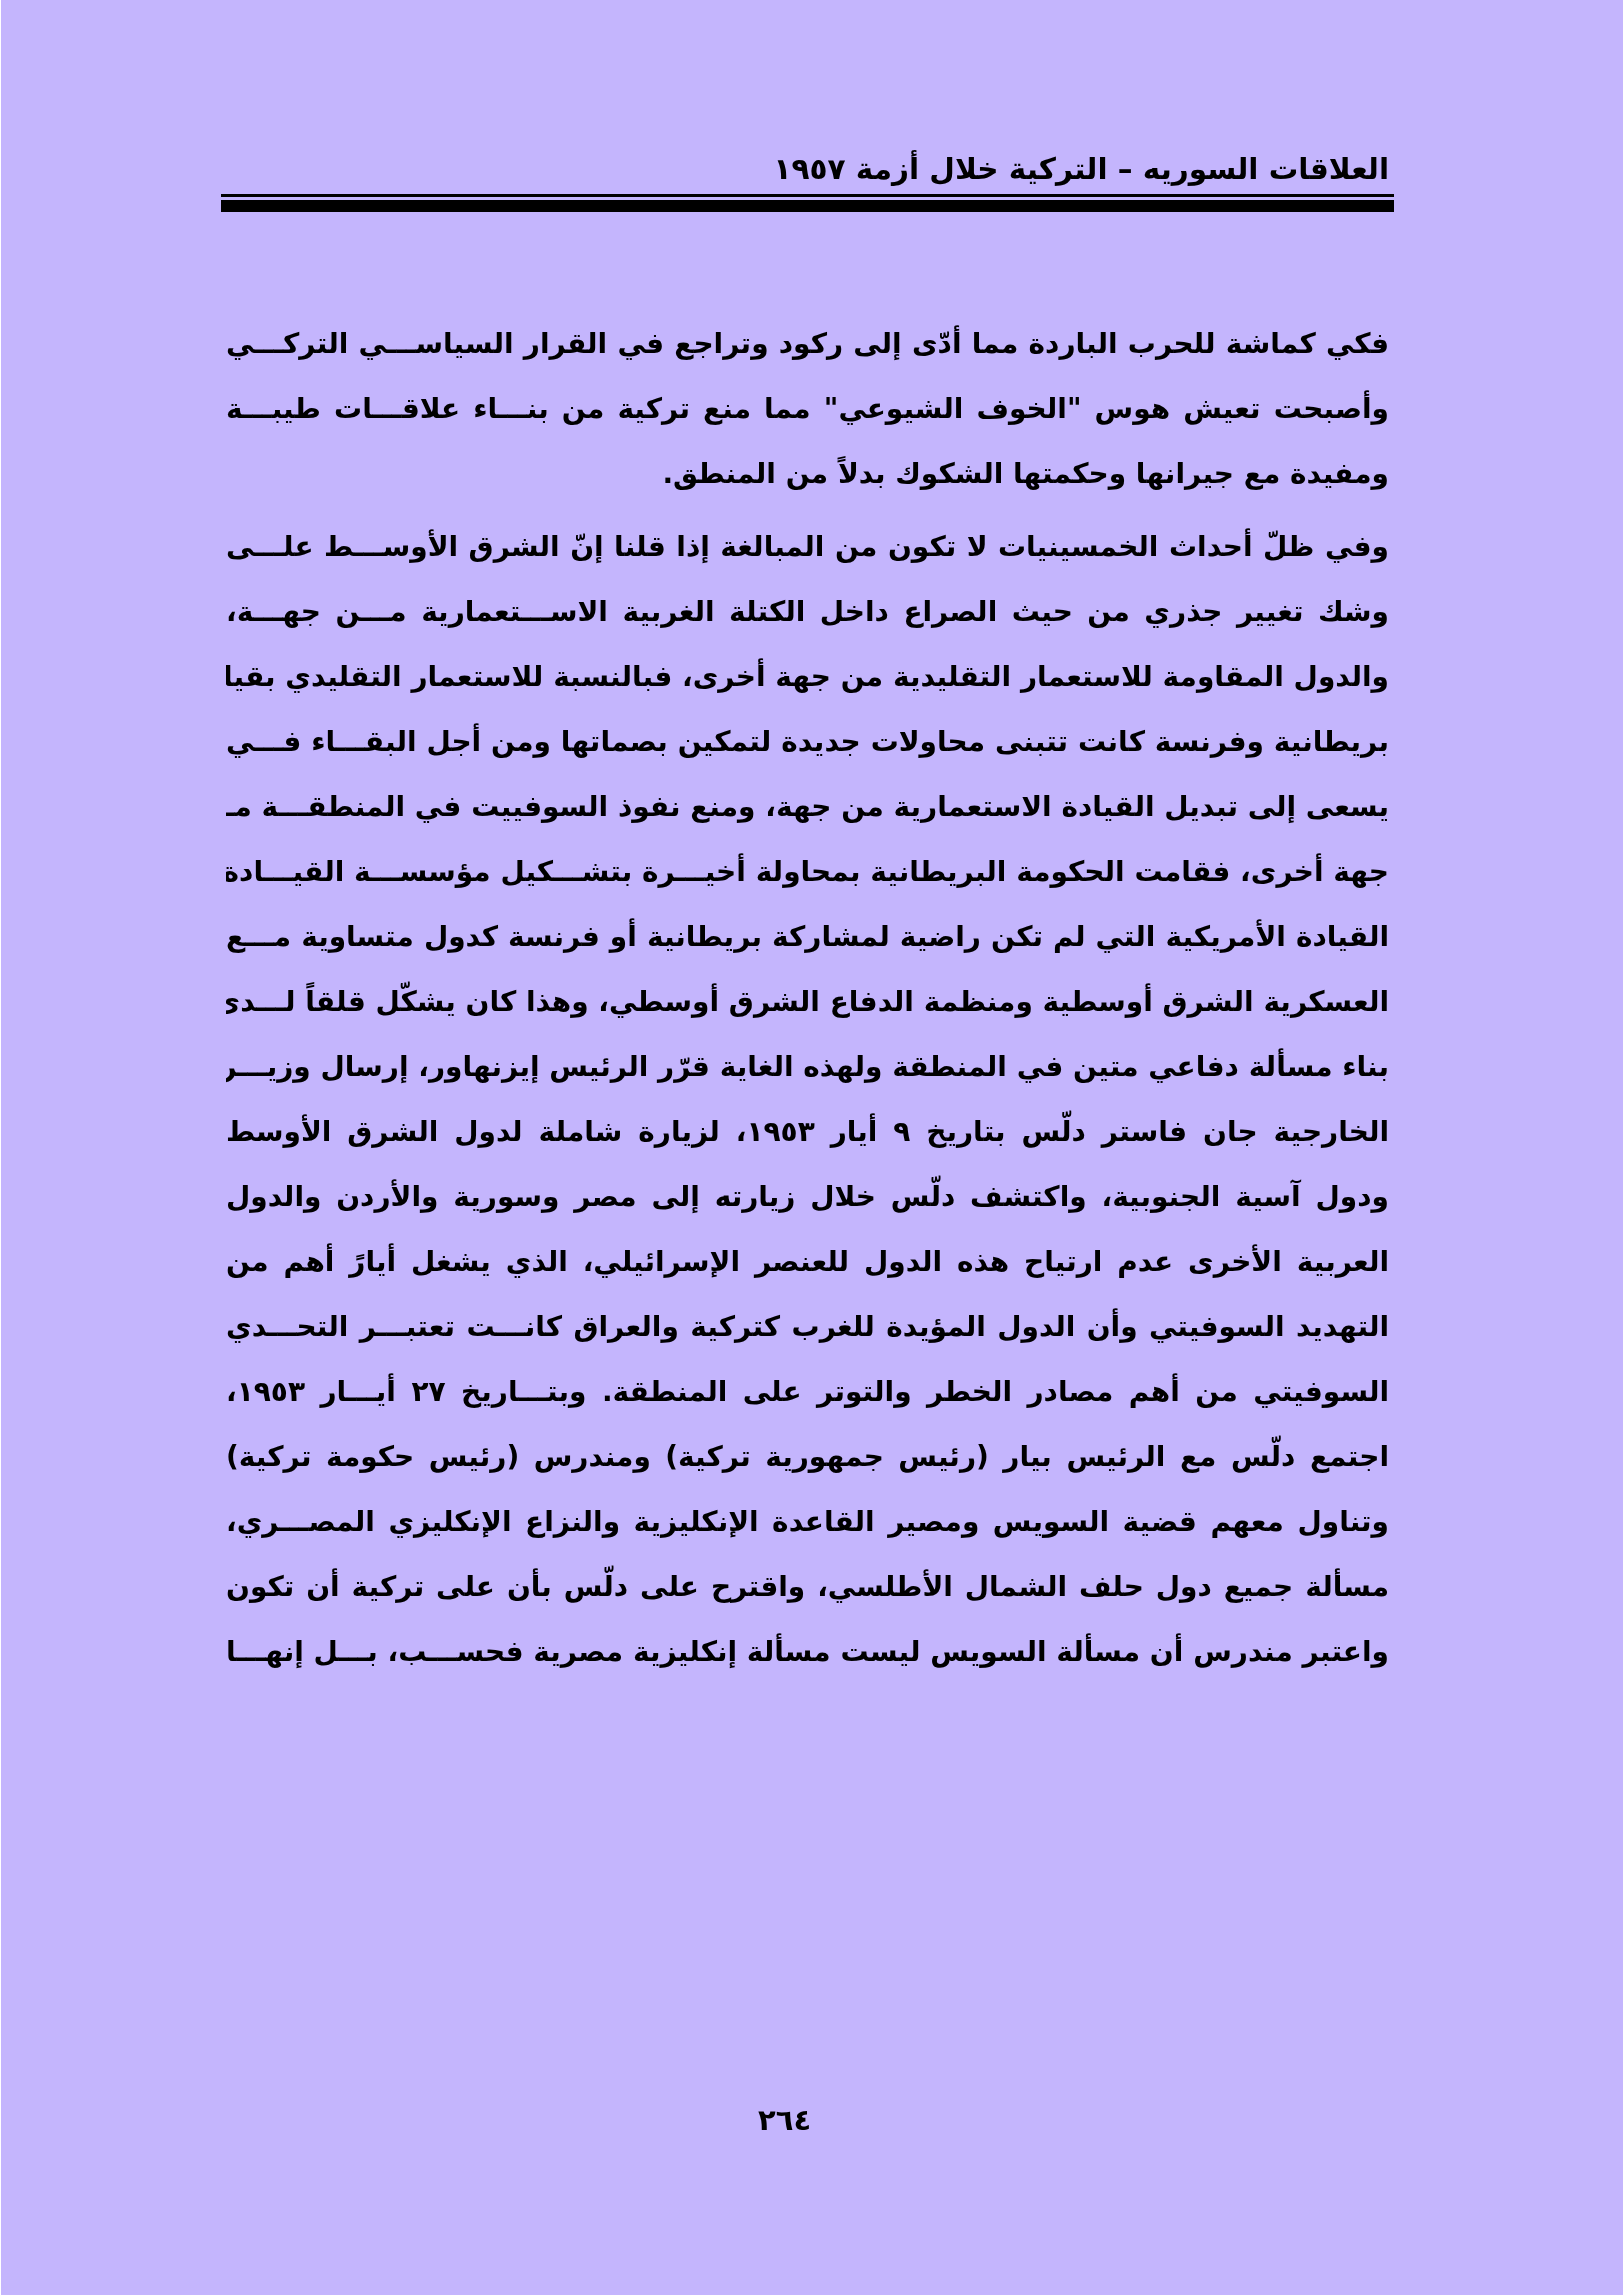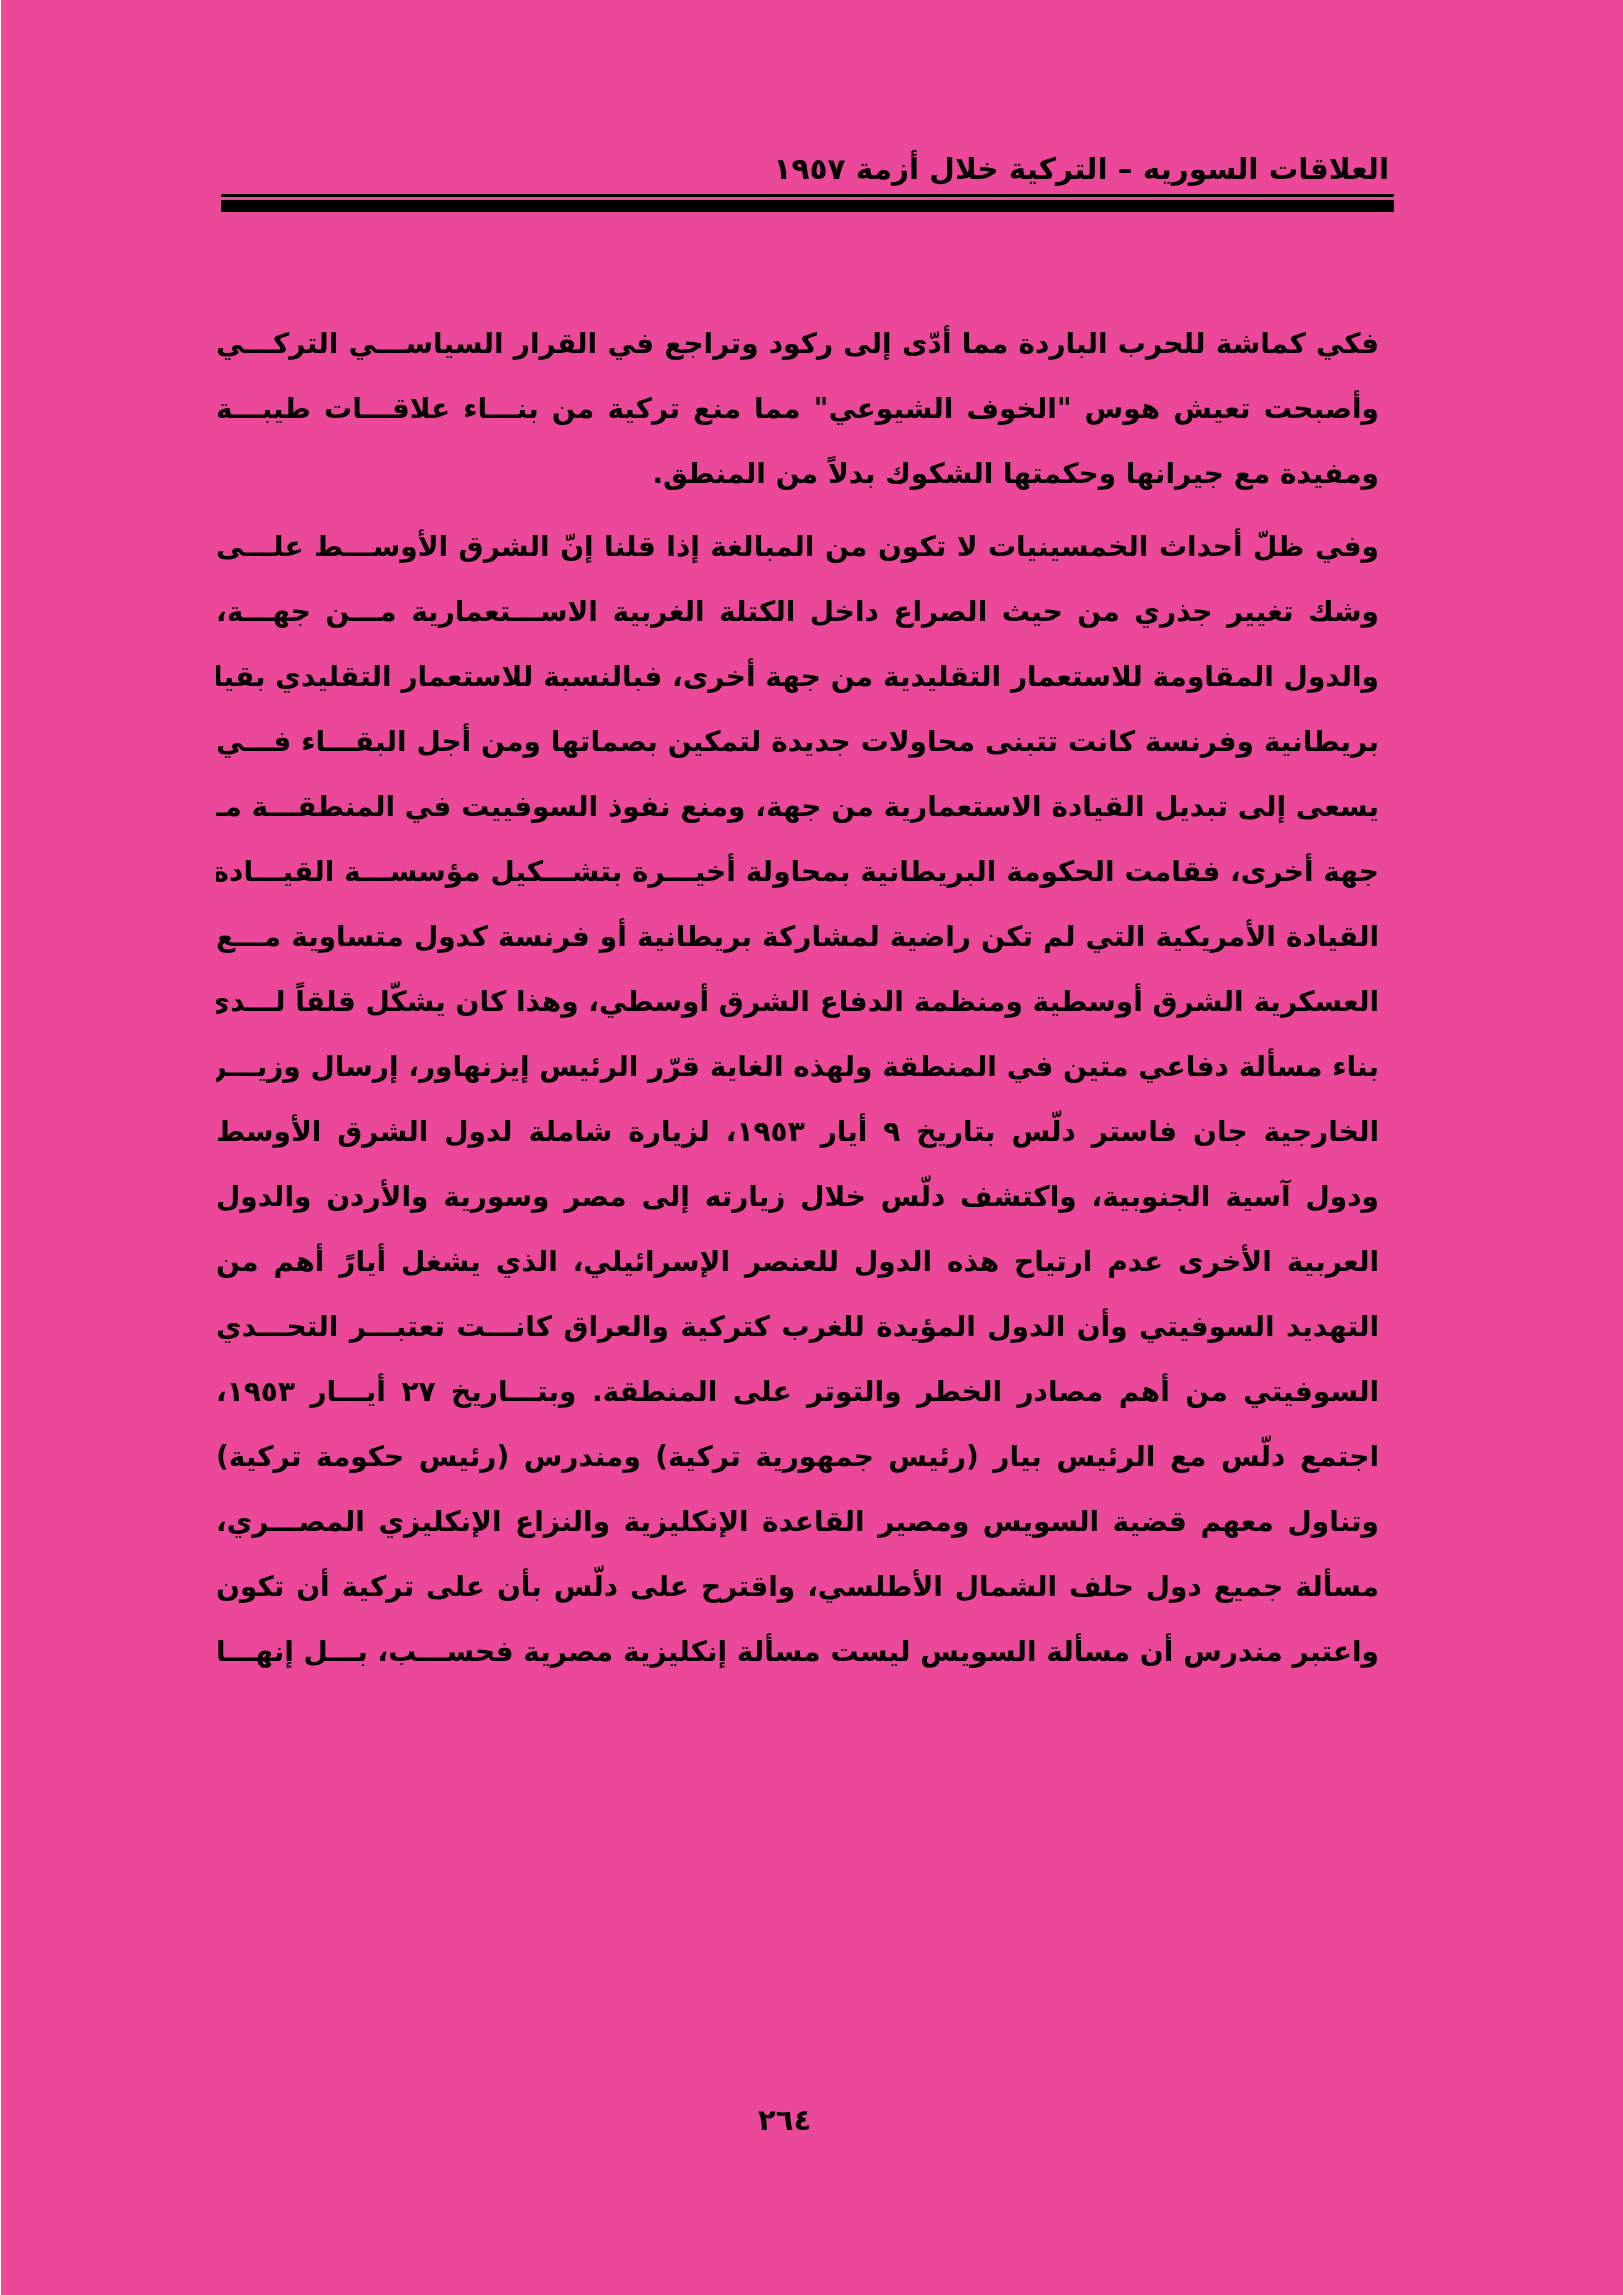--- a/index.html
+++ b/index.html
@@ -20,7 +20,7 @@
     left: 0; top: 0;
     width: 1624px;
     height: 2295px;
-    background: #ec4899;
+    background: #c4b5fd;
   }
   .running-header {
     position: absolute;

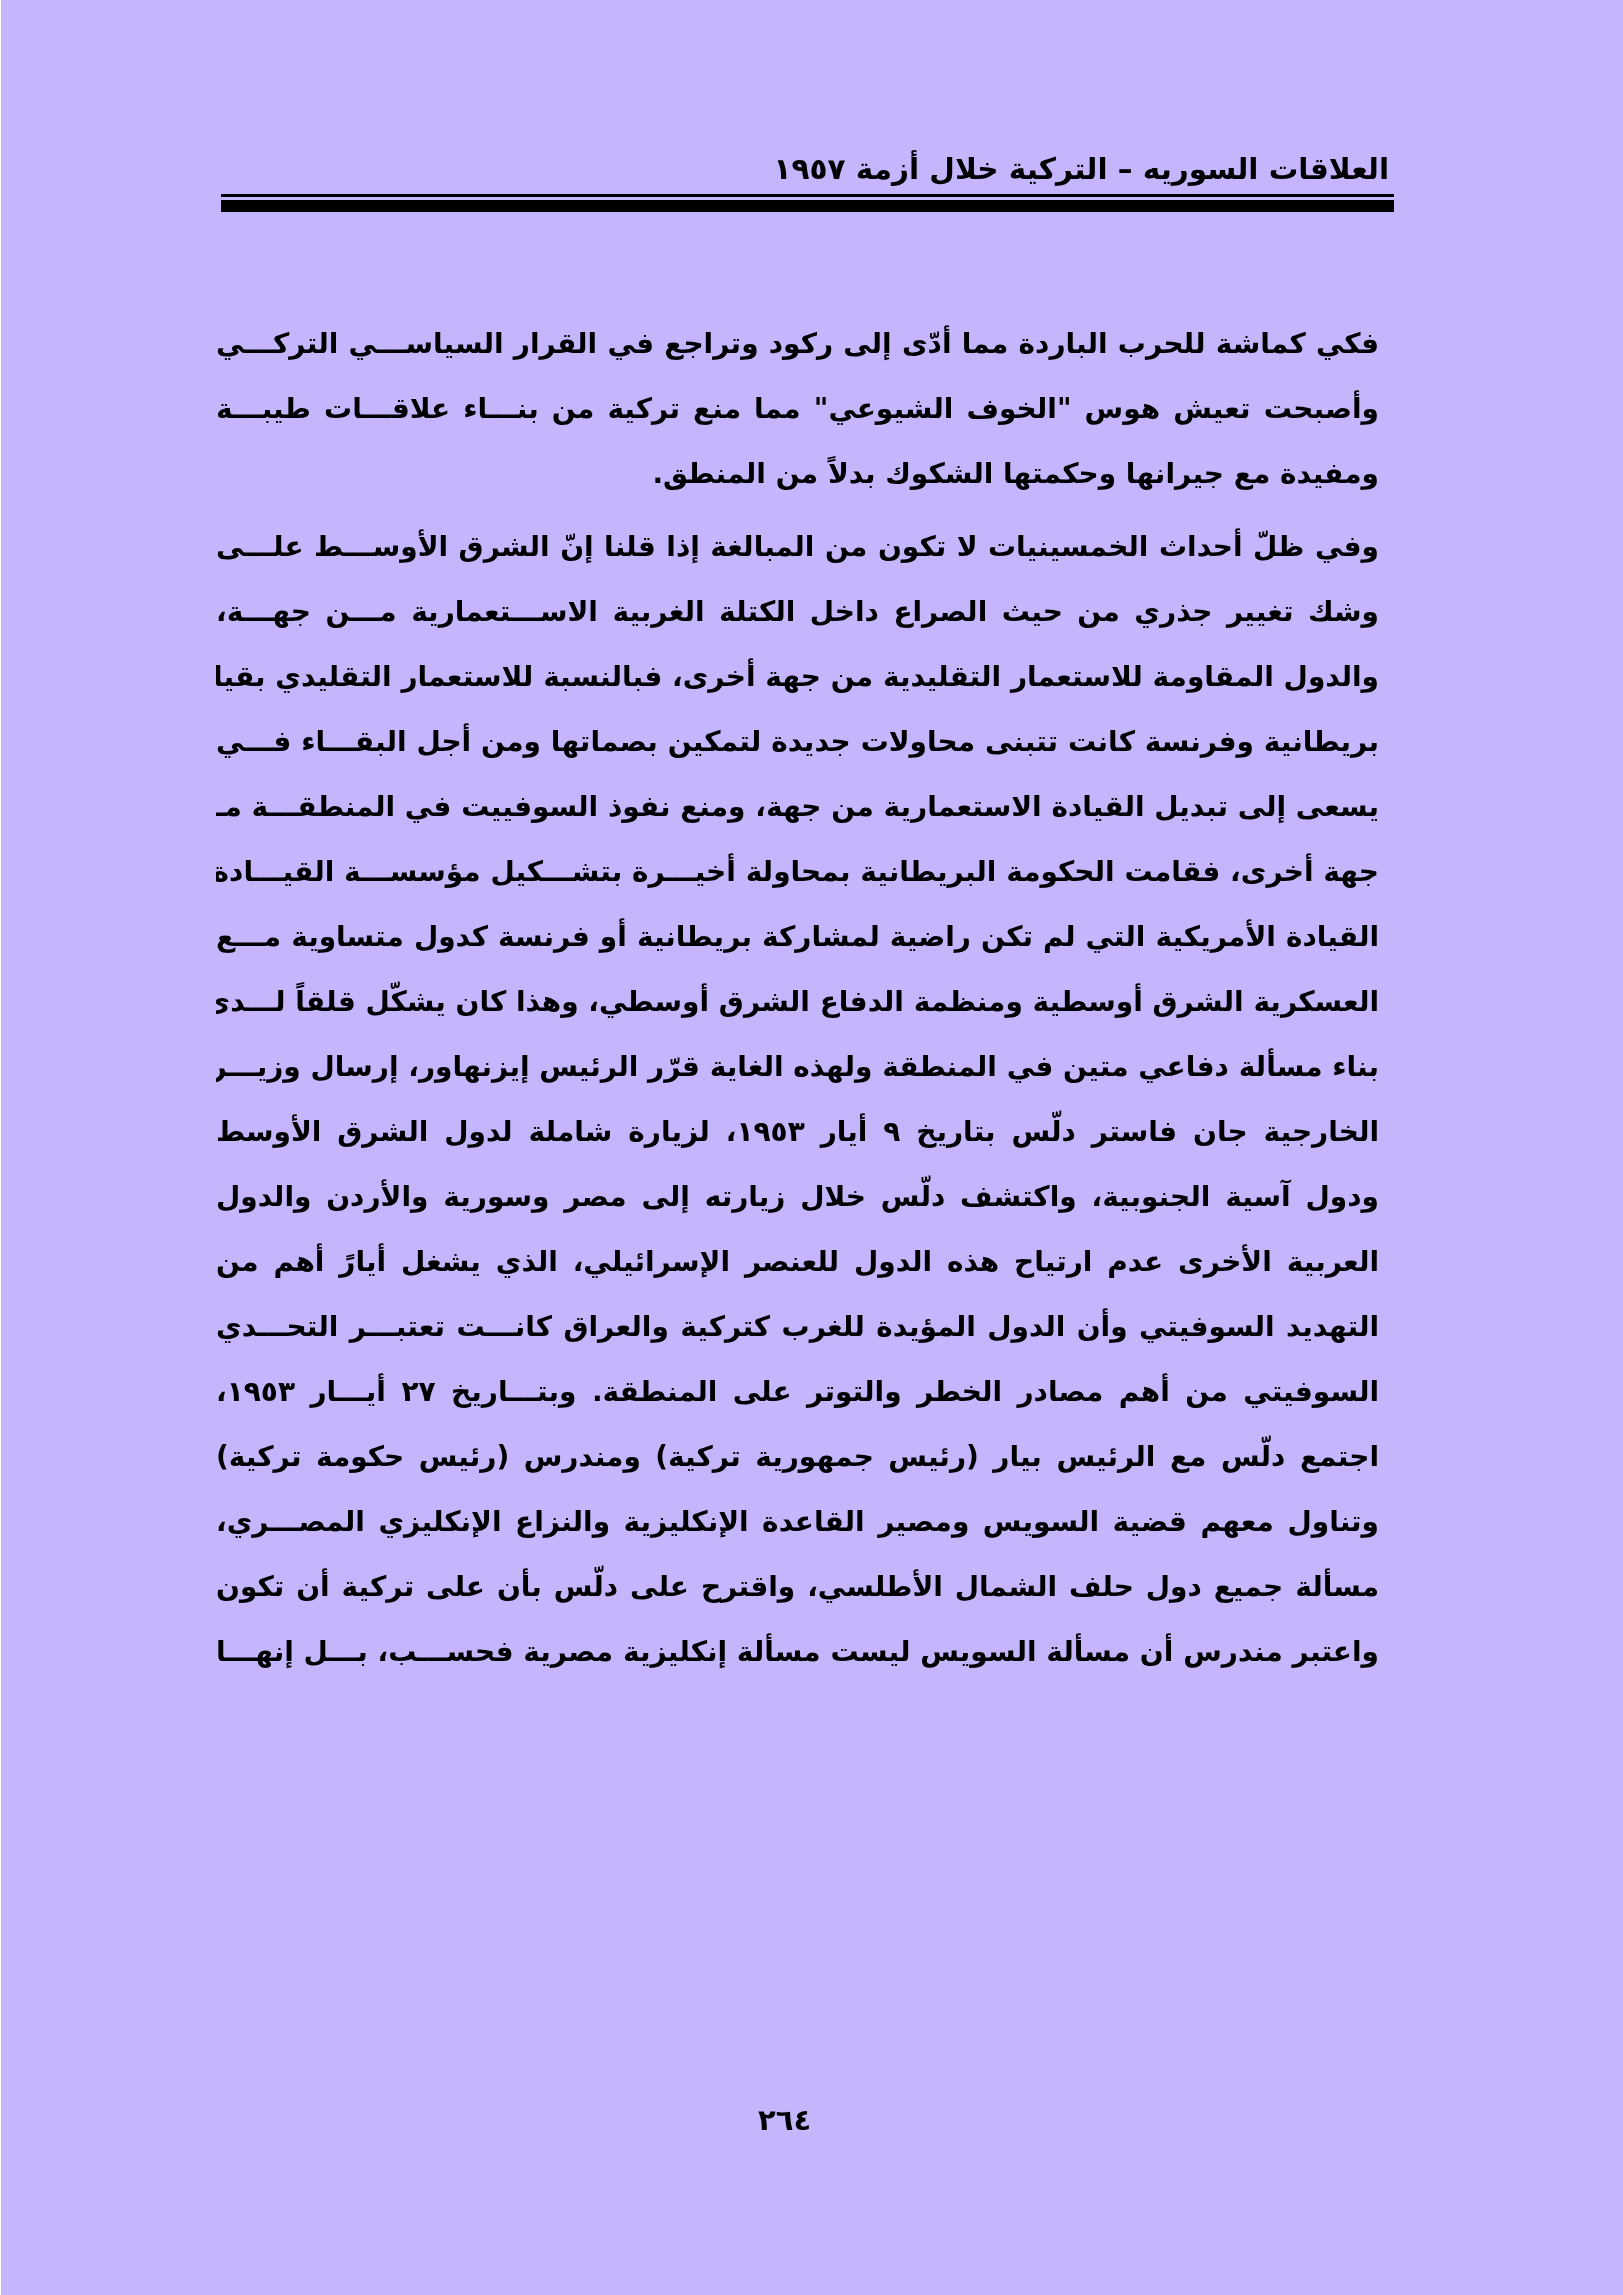--- a/index.html
+++ b/index.html
@@ -59,7 +59,7 @@
   }
   .body-text {
     position: absolute;
-    left: 216px;
+    left: 226px;
     width: 1163px;
     top: 311px;
   }

